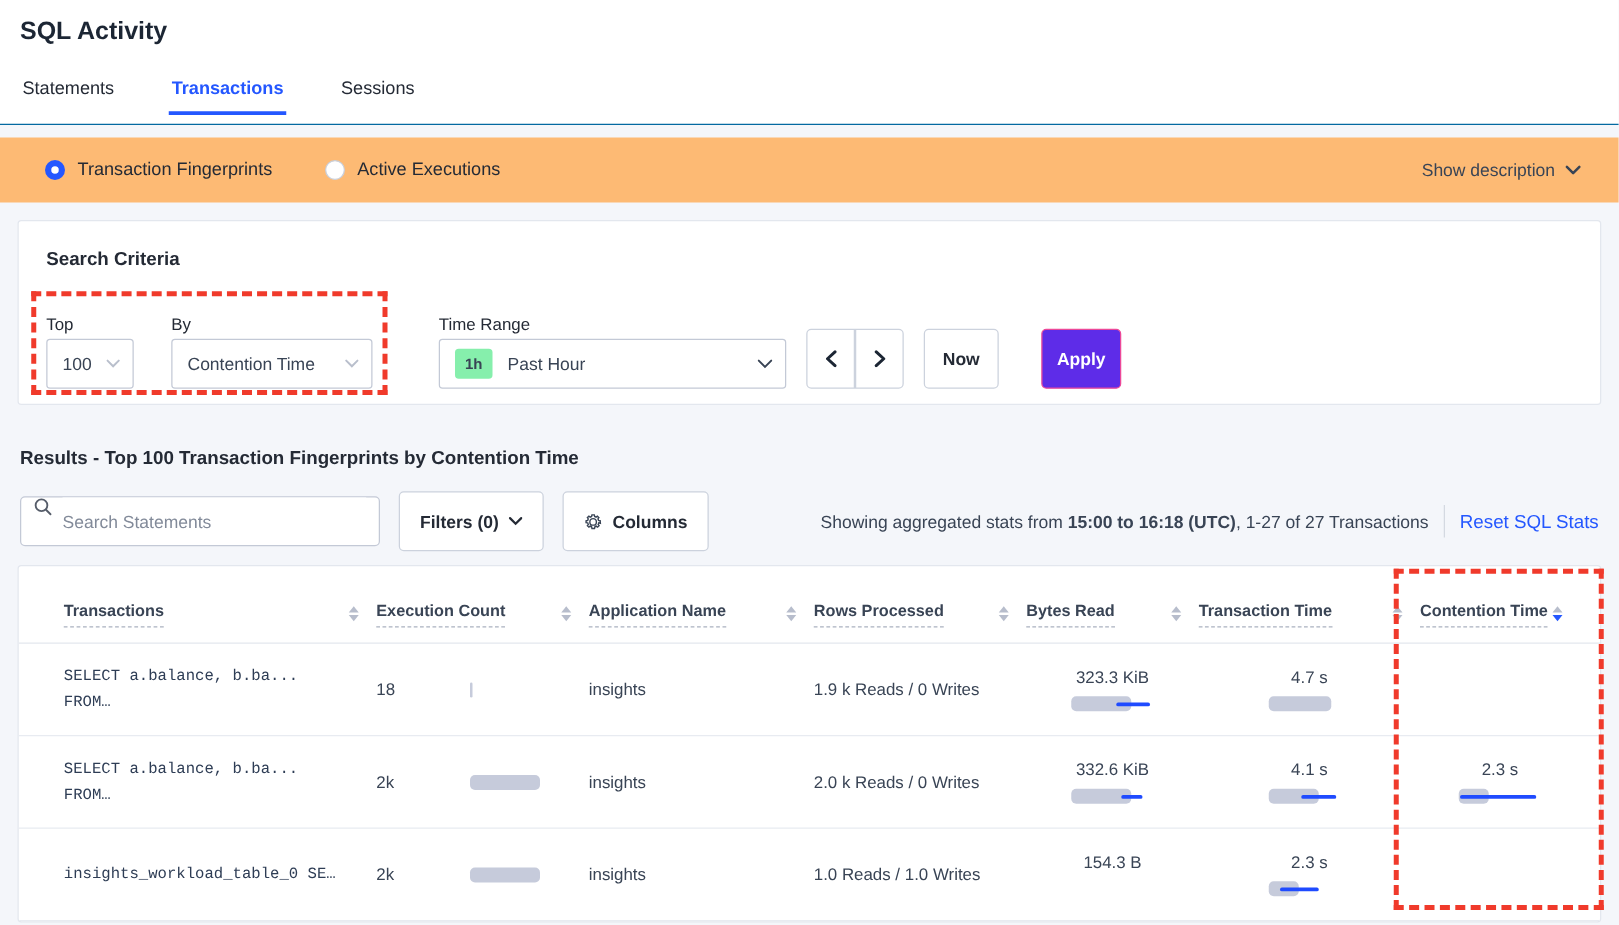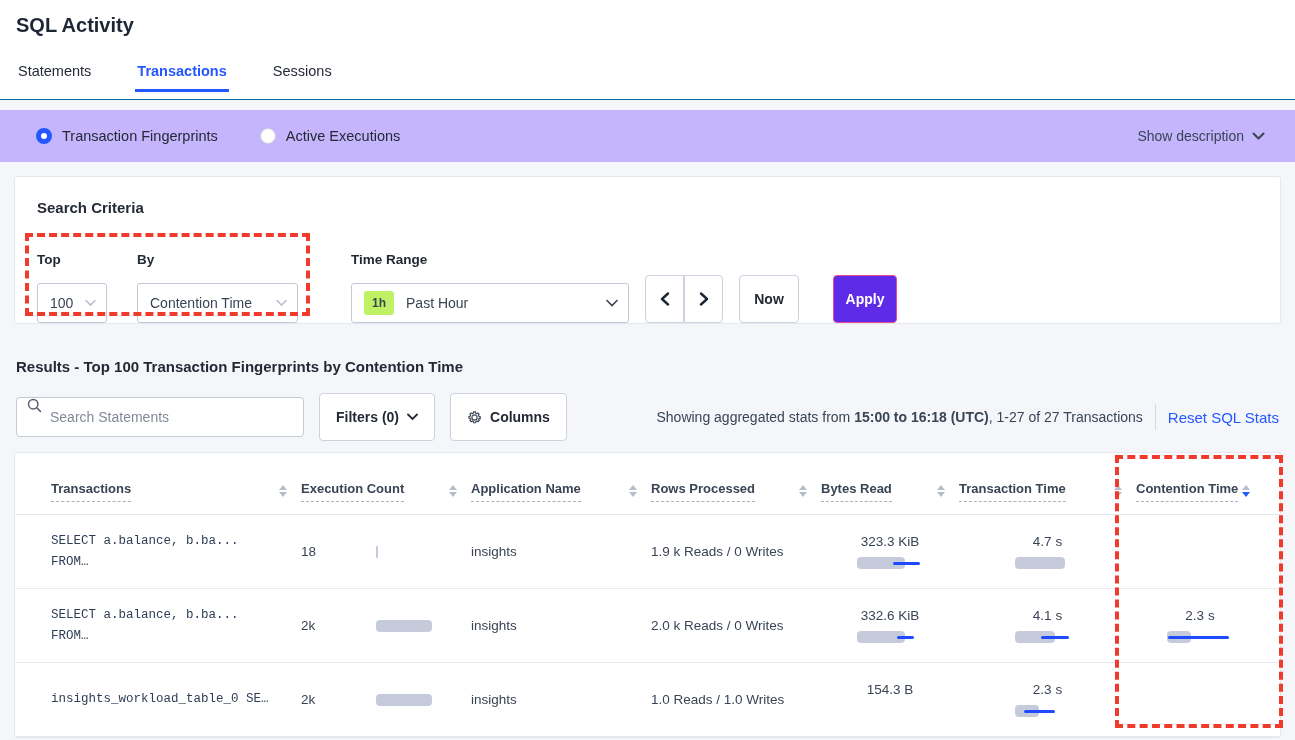--- a/index.html
+++ b/index.html
@@ -18,7 +18,7 @@
   .tab.active::after { content:""; position:absolute; left:-2px; right:-2px; bottom:-1px; height:3px; background:#2457ff; }
 
   .toggle-strip {
-    background:#c4b5fd; height:52px; margin-top:10px;
+    background:#fdba74; height:52px; margin-top:10px;
     display:flex; align-items:center; padding:0 30px 0 36px;
   }
   .radio-opt { display:flex; align-items:center; margin-right:42px; cursor:pointer; }

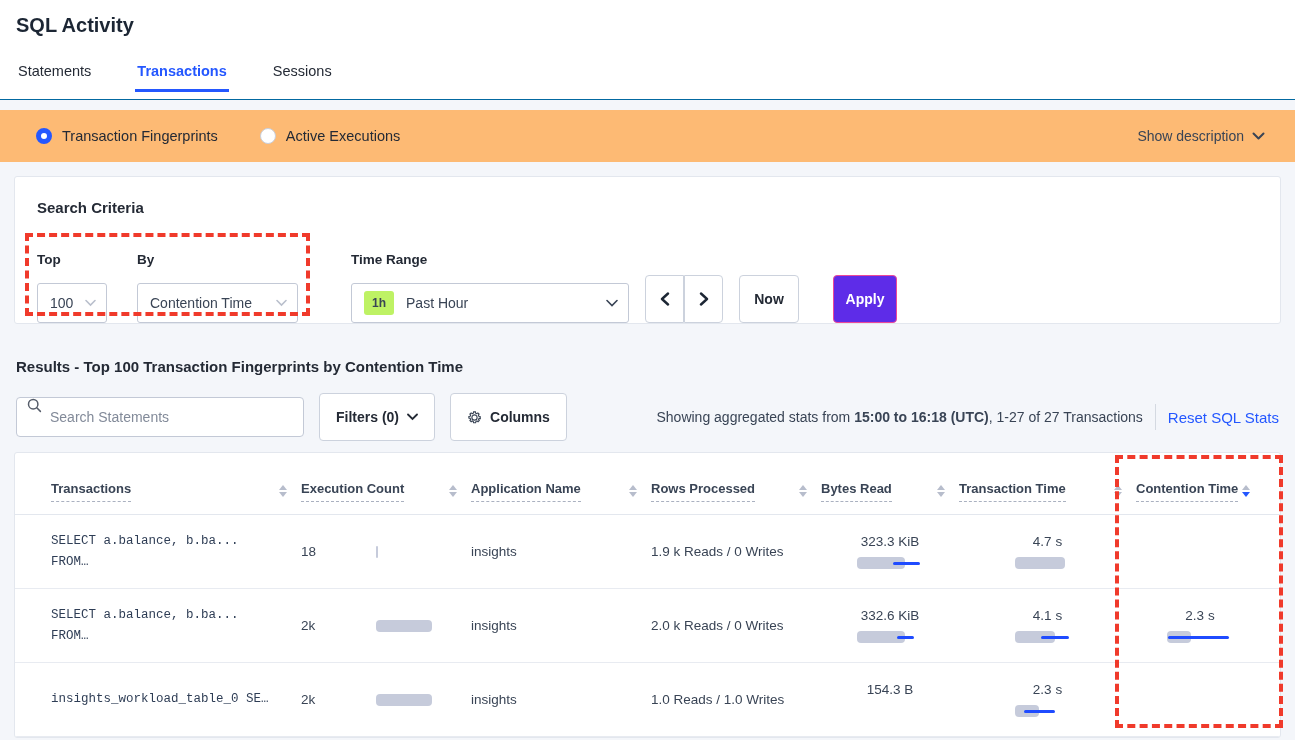--- a/index.html
+++ b/index.html
@@ -36,7 +36,7 @@
   .sc-heading { font-size:15px; font-weight:700; color:#242a35; }
   .sc-row { display:flex; margin-top:36px; }
   .field { display:flex; flex-direction:column; }
-  .field-label { font-size:13.5px; font-weight:700; color:#242a35; margin-bottom:16px; }
+  .field-label { font-size:13.5px; font-weight:400; color:#242a35; margin-bottom:4px; }
   .select {
     height:40px; border:1px solid #c3c9d6; border-radius:3px; background:#fff;
     display:flex; align-items:center; font-size:14px; color:#394455;

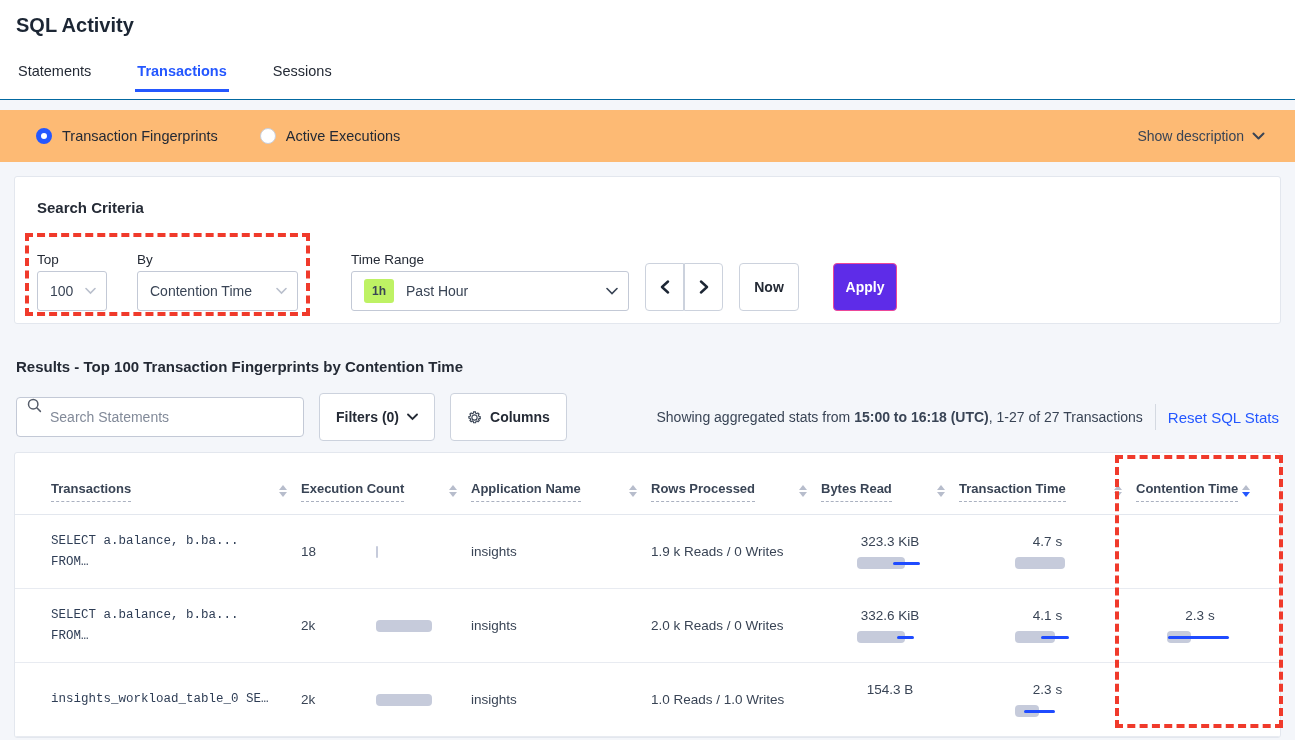--- a/index.html
+++ b/index.html
@@ -49,7 +49,7 @@
   .f-by { margin-left:30px; }
   .f-time { margin-left:53px; }
   .sel-time { width:278px; }
-  .time-badge { background:#bef264; border-radius:3px; font-size:12px; font-weight:700; color:#394455; padding:5px 8px; margin-right:12px; }
+  .time-badge { background:#86efac; border-radius:3px; font-size:12px; font-weight:700; color:#394455; padding:5px 8px; margin-right:12px; }
   .btn { height:48px; background:#fff; border:1px solid #ccd2dd; border-radius:4px; font-size:14px; font-weight:700; color:#242a35; display:flex; align-items:center; justify-content:center; cursor:pointer; }
   .arrow-group { display:flex; margin-left:16px; align-self:flex-end; }
   .arrow-btn { width:39px; border:1px solid #ccd2dd; }

